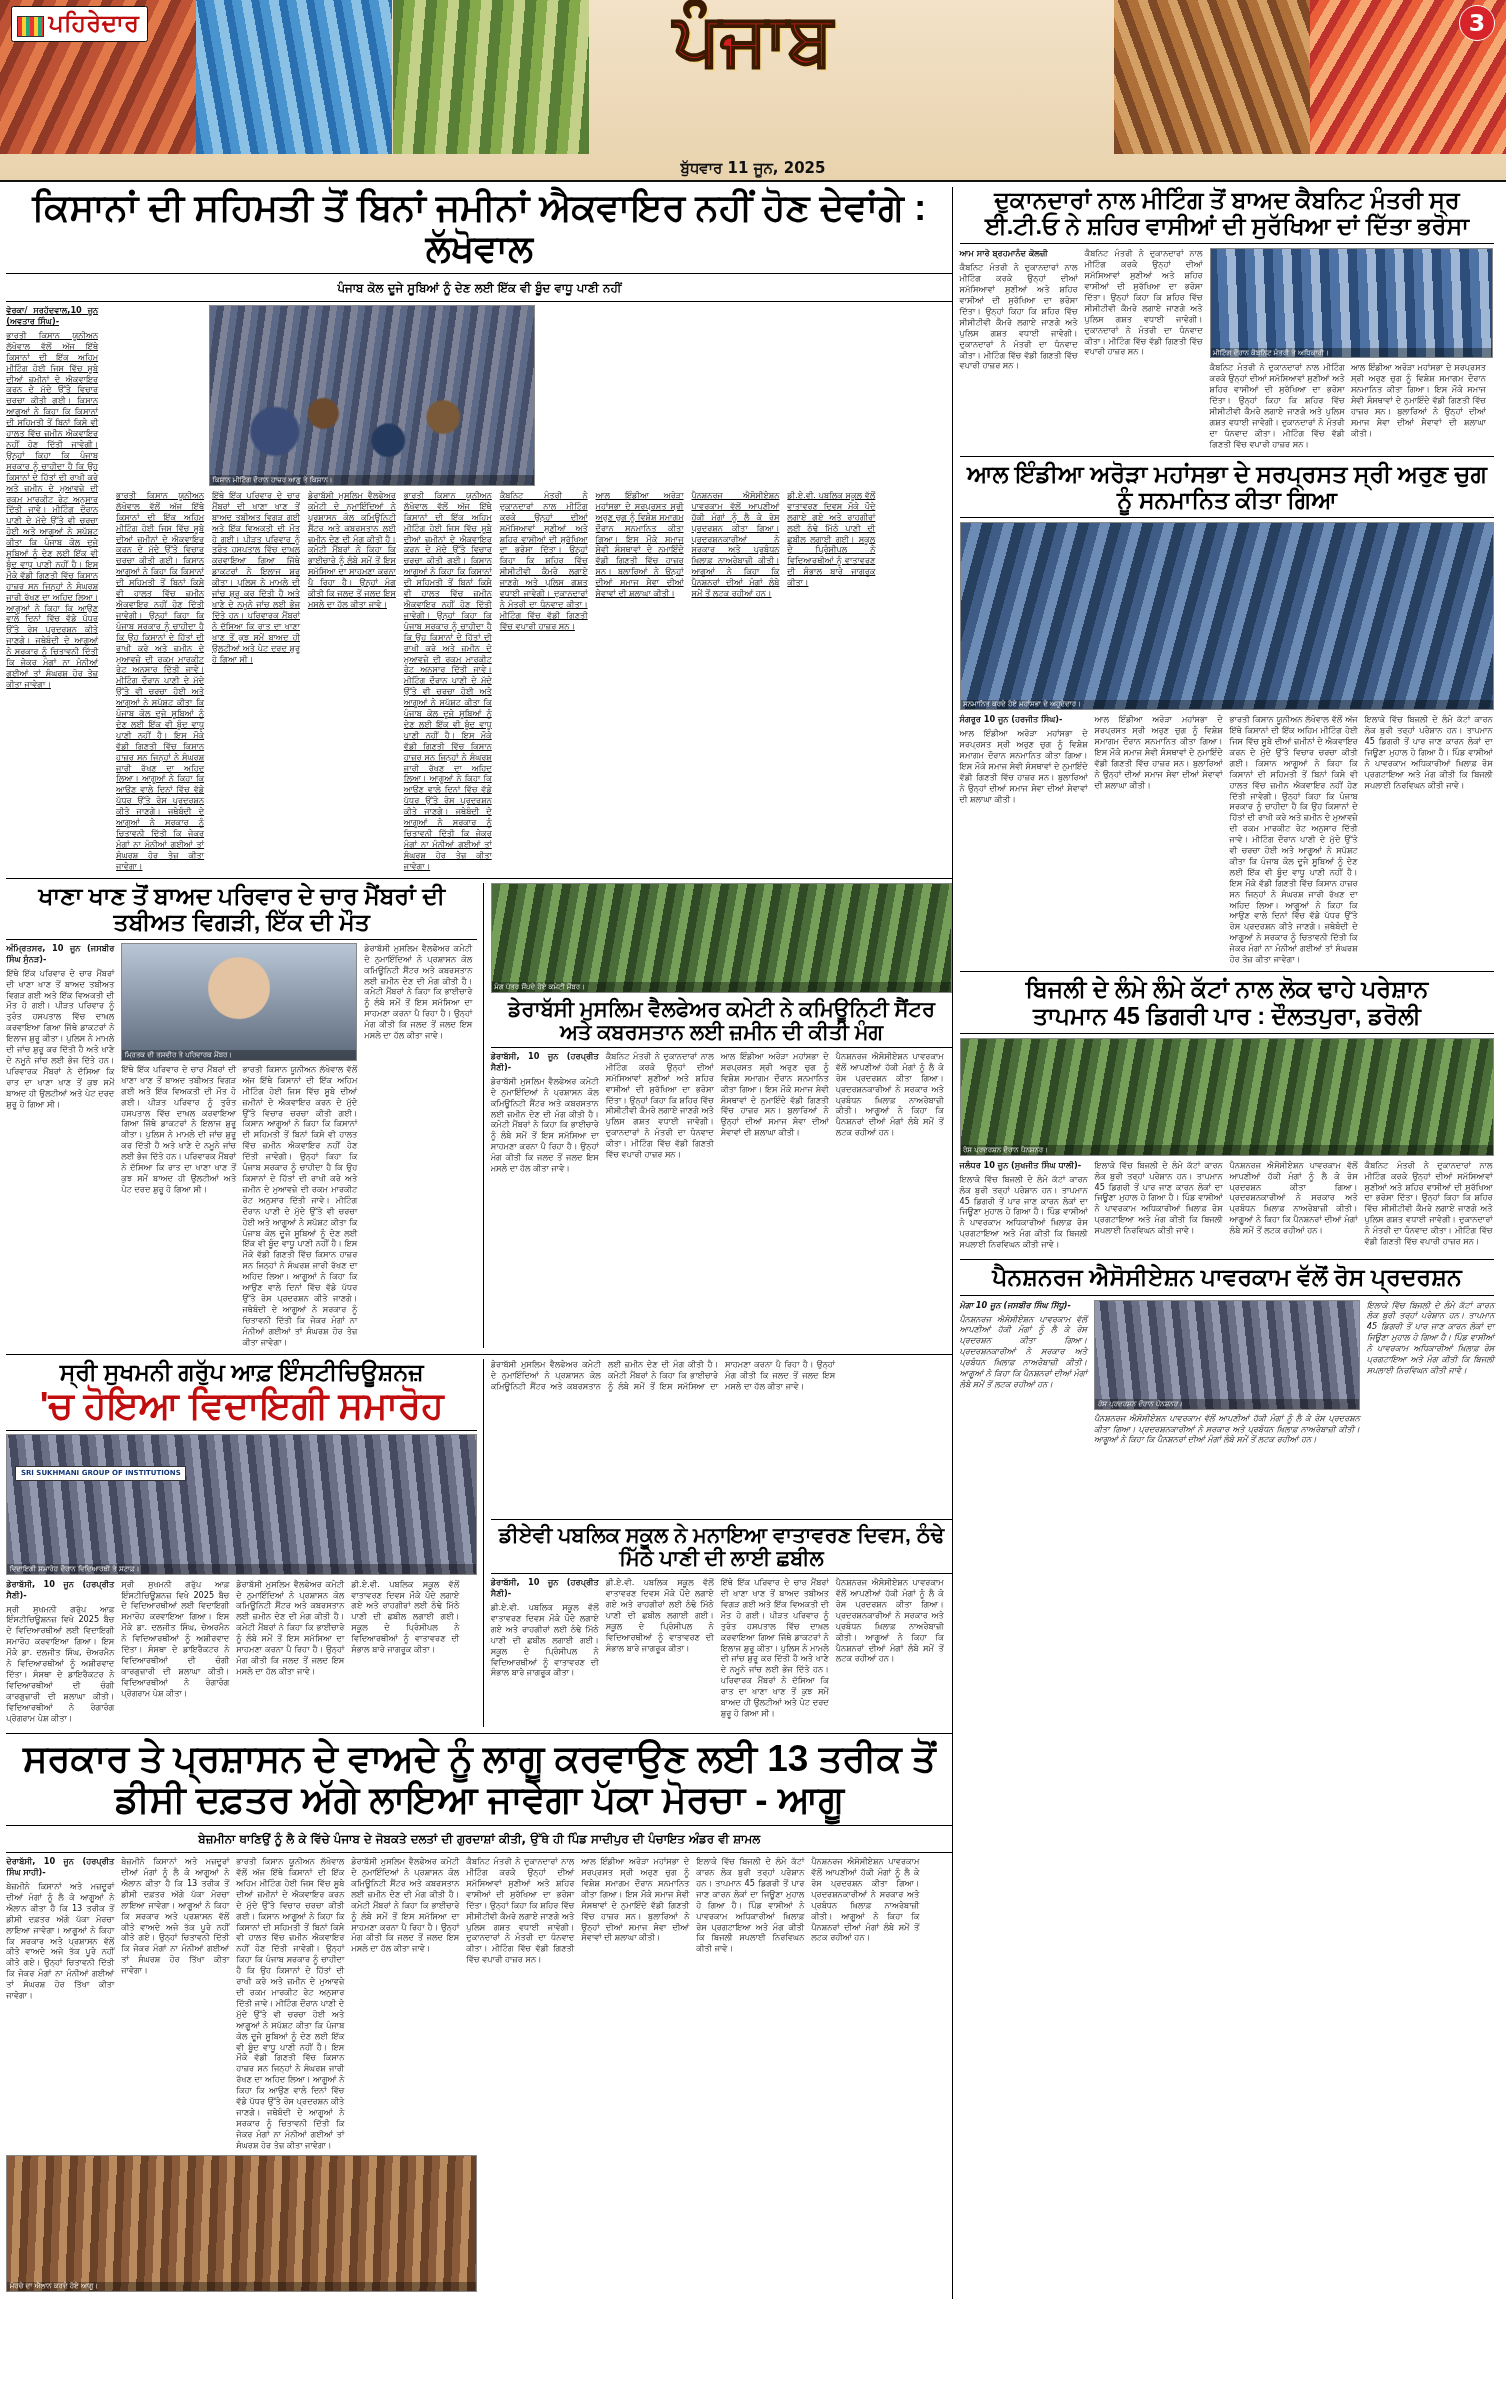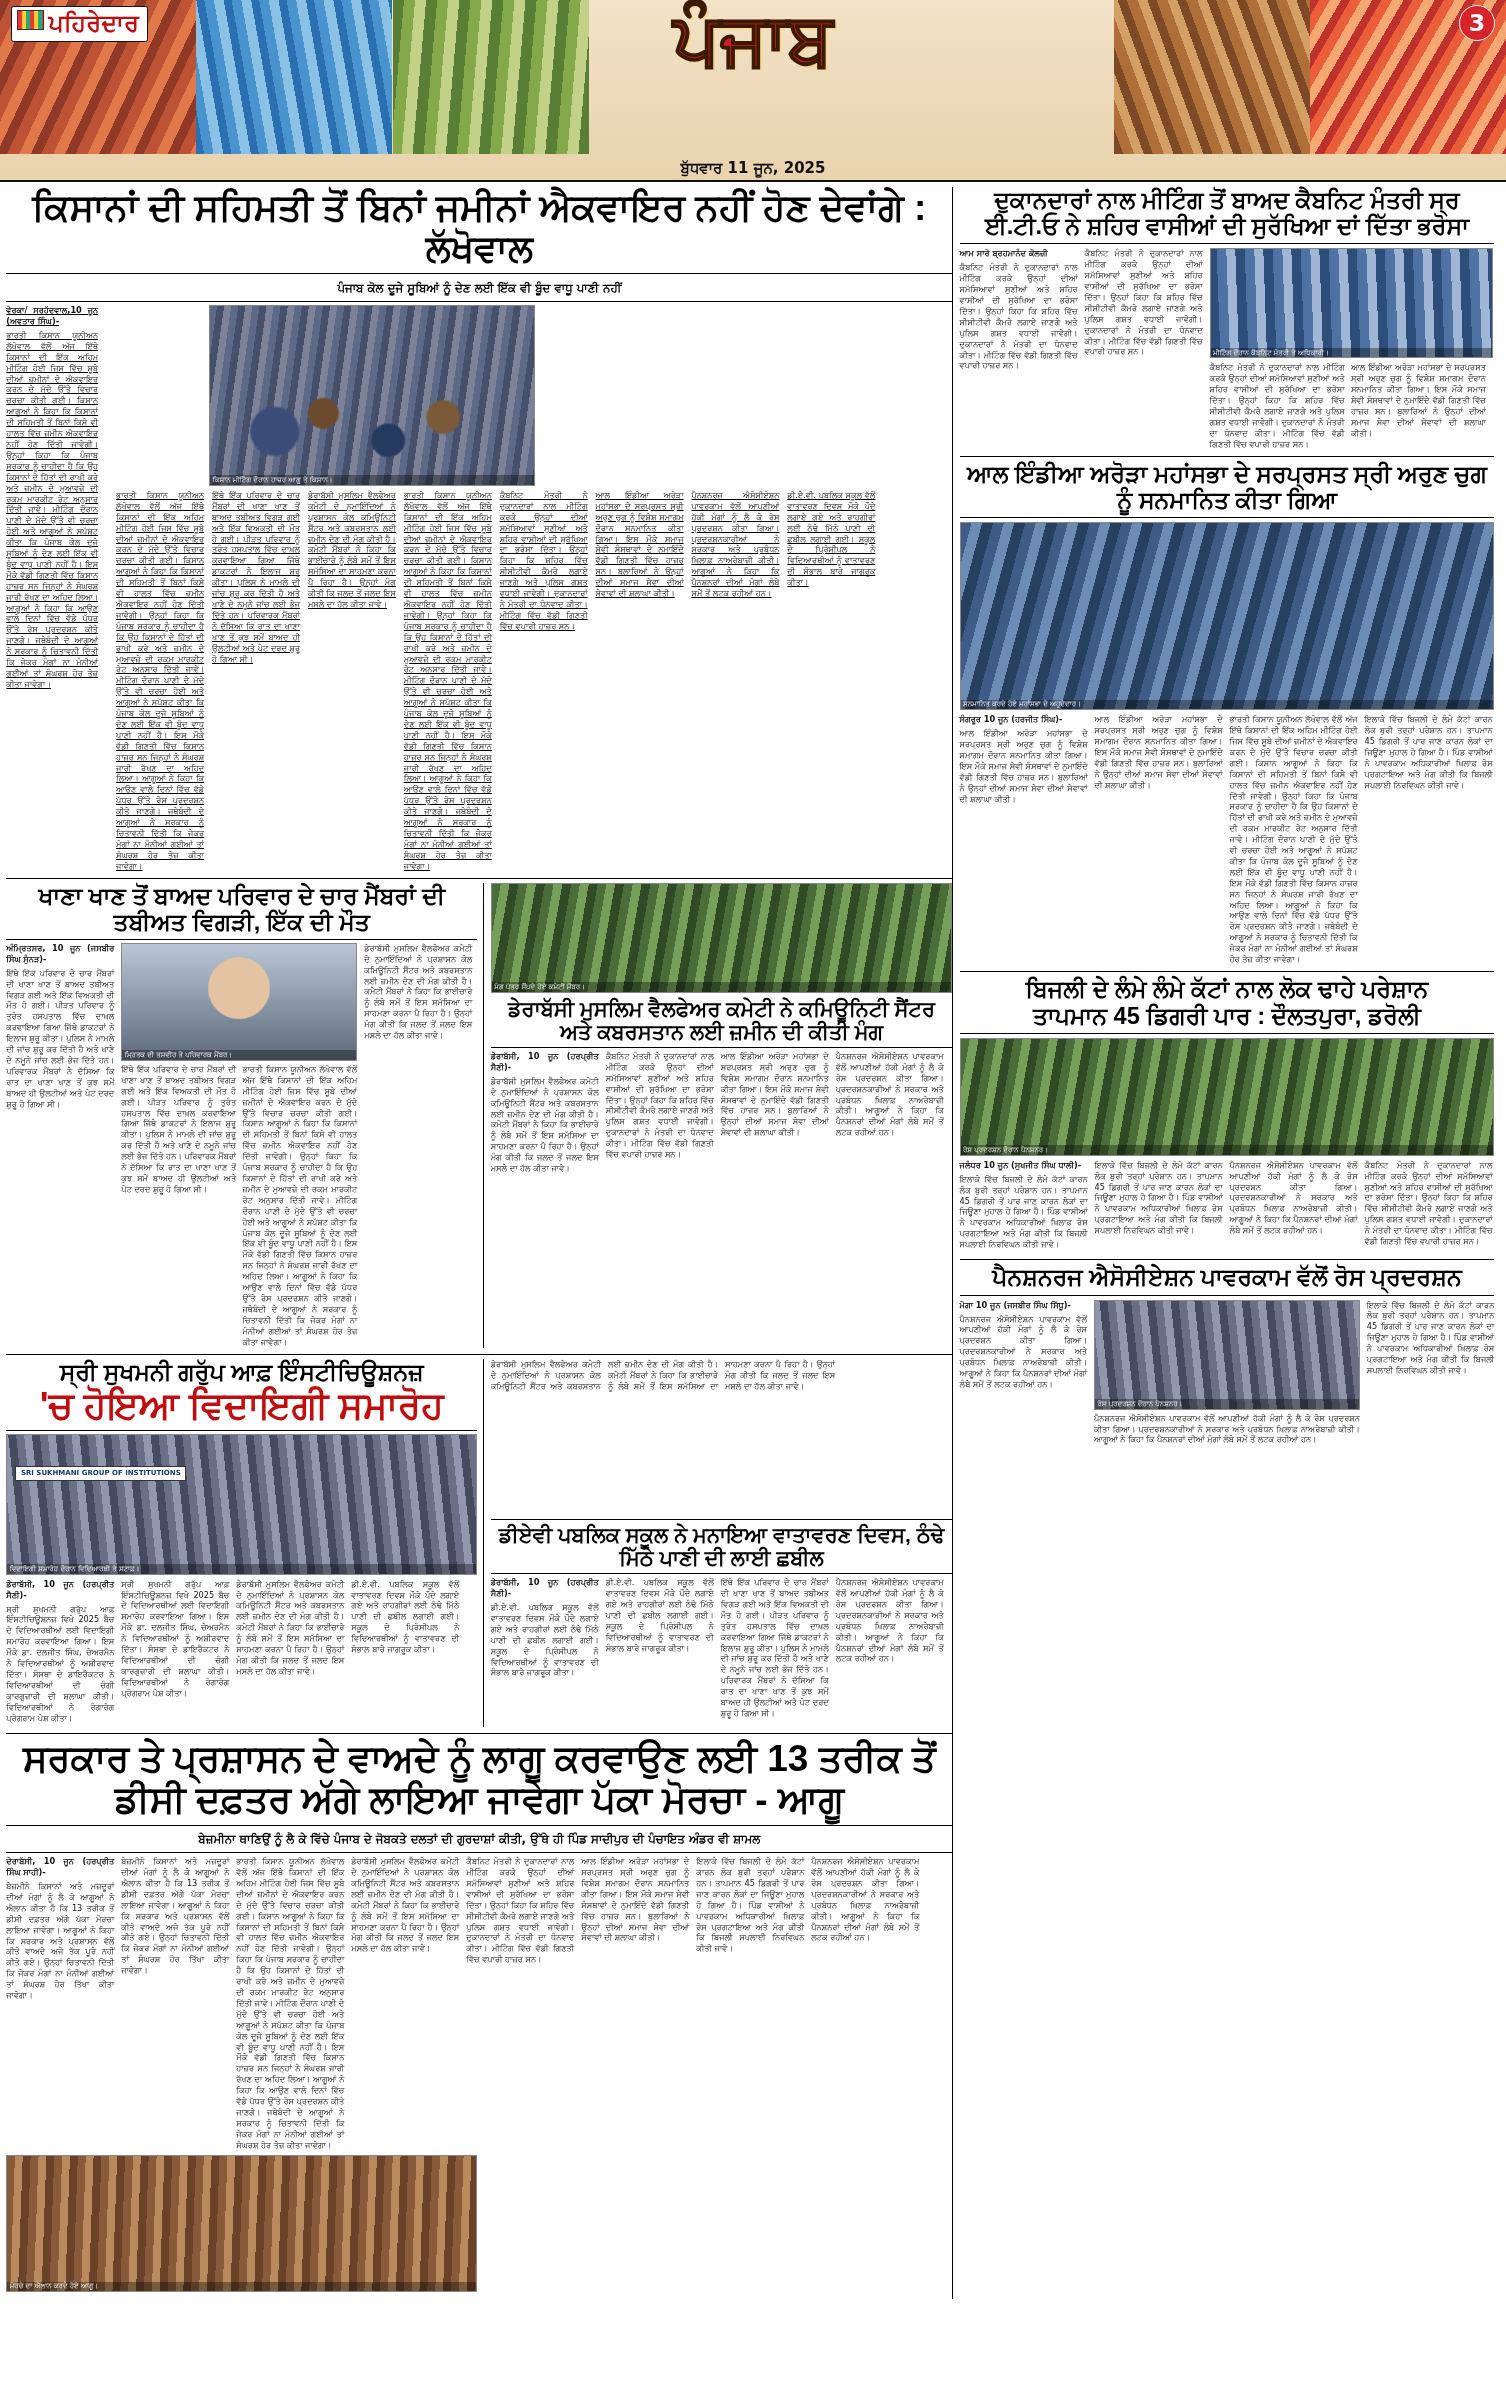--- a/index.html
+++ b/index.html
@@ -44,7 +44,7 @@
 
   .mh-logo-left {
     position:absolute; left:11px; top:6.3px;
-    display:flex; align-items:flex-start; gap:4.7px;
+    display:flex; align-items:flex-end; gap:4.7px;
     background:#fff; border:1.6px solid #111; border-radius:2.4px;
     padding:2.4px 7.9px 3.9px 4.7px;
   }

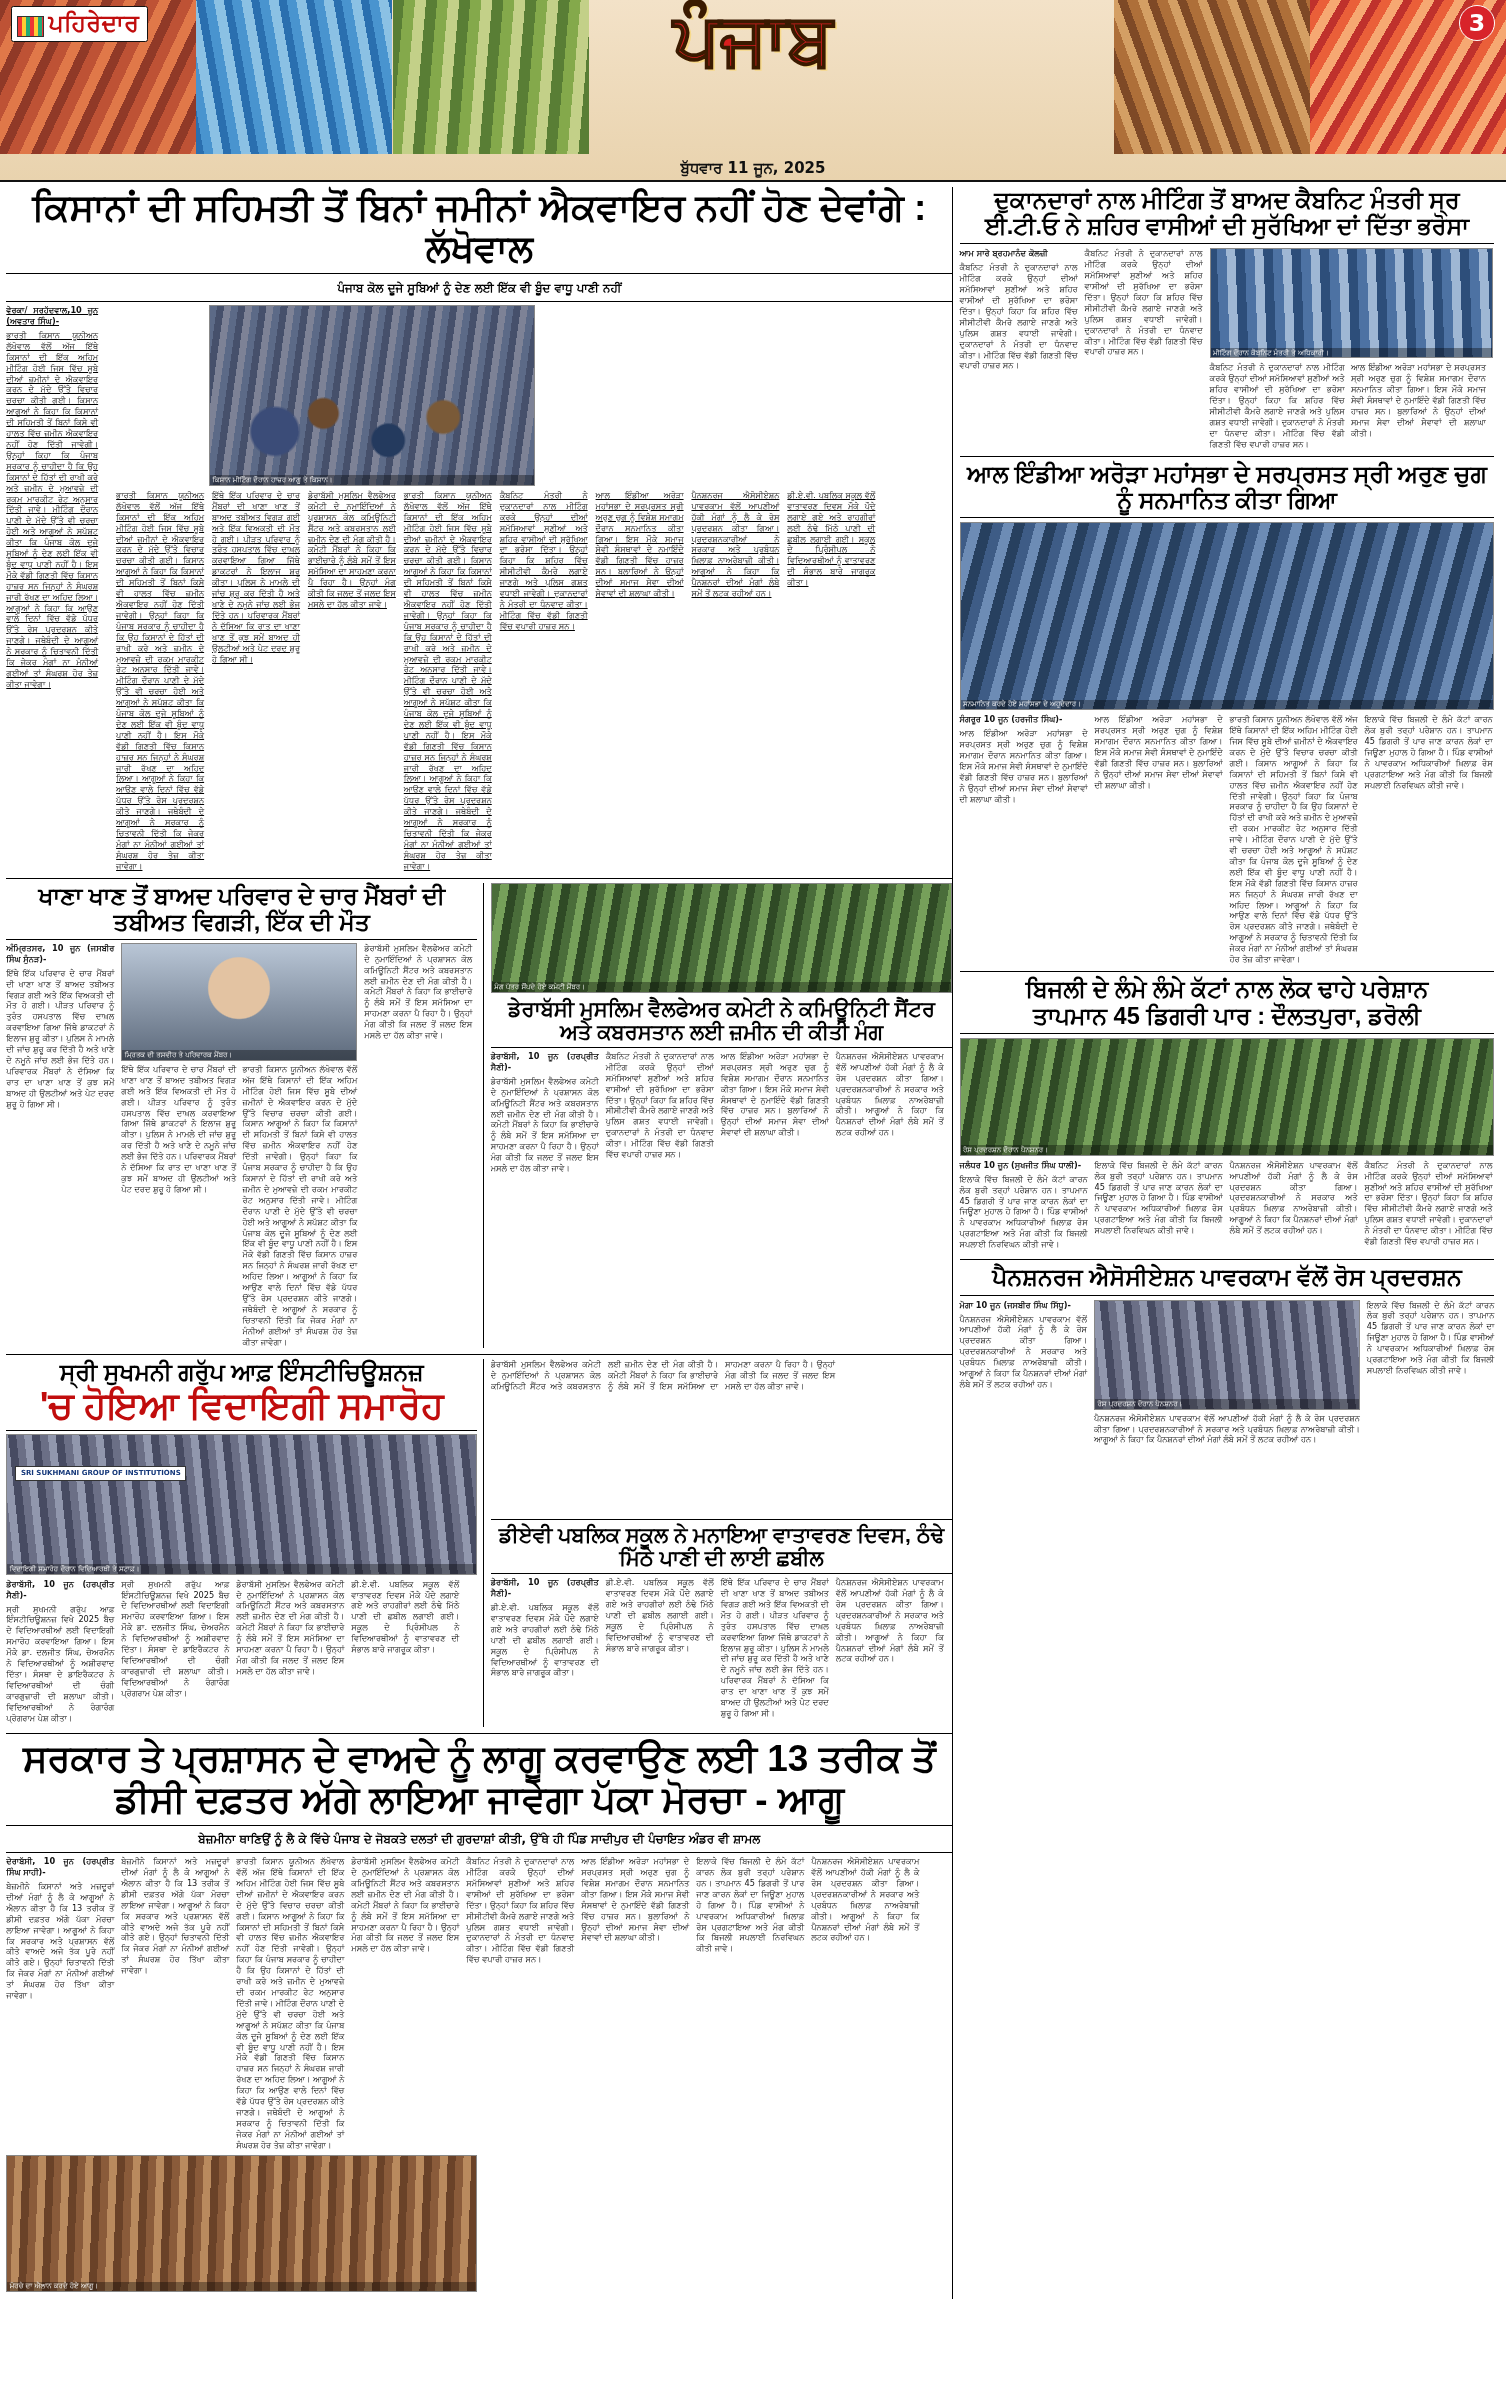--- a/index.html
+++ b/index.html
@@ -388,7 +388,7 @@
         <div class="sec">
           <div class="hl hl-lg">ਪੈਨਸ਼ਨਰਜ ਐਸੋਸੀਏਸ਼ਨ ਪਾਵਰਕਾਮ ਵੱਲੋਂ ਰੋਸ ਪ੍ਰਦਰਸ਼ਨ</div>
           <div class="rule"></div>
-          <div style="display:flex;gap:7px;">
+          <div style="display:flex;gap:7px;font-style:italic;">
             <div class="ptxt" style="width:128px;">
               <p><b>ਮੋਗਾ 10 ਜੂਨ (ਜਸਬੀਰ ਸਿੰਘ ਸਿੱਧੂ)-</b></p>
               <p>ਪੈਨਸ਼ਨਰਜ ਐਸੋਸੀਏਸ਼ਨ ਪਾਵਰਕਾਮ ਵੱਲੋਂ ਆਪਣੀਆਂ ਹੱਕੀ ਮੰਗਾਂ ਨੂੰ ਲੈ ਕੇ ਰੋਸ ਪ੍ਰਦਰਸ਼ਨ ਕੀਤਾ ਗਿਆ। ਪ੍ਰਦਰਸ਼ਨਕਾਰੀਆਂ ਨੇ ਸਰਕਾਰ ਅਤੇ ਪ੍ਰਬੰਧਨ ਖ਼ਿਲਾਫ਼ ਨਾਅਰੇਬਾਜ਼ੀ ਕੀਤੀ। ਆਗੂਆਂ ਨੇ ਕਿਹਾ ਕਿ ਪੈਨਸ਼ਨਰਾਂ ਦੀਆਂ ਮੰਗਾਂ ਲੰਬੇ ਸਮੇਂ ਤੋਂ ਲਟਕ ਰਹੀਆਂ ਹਨ।</p>

